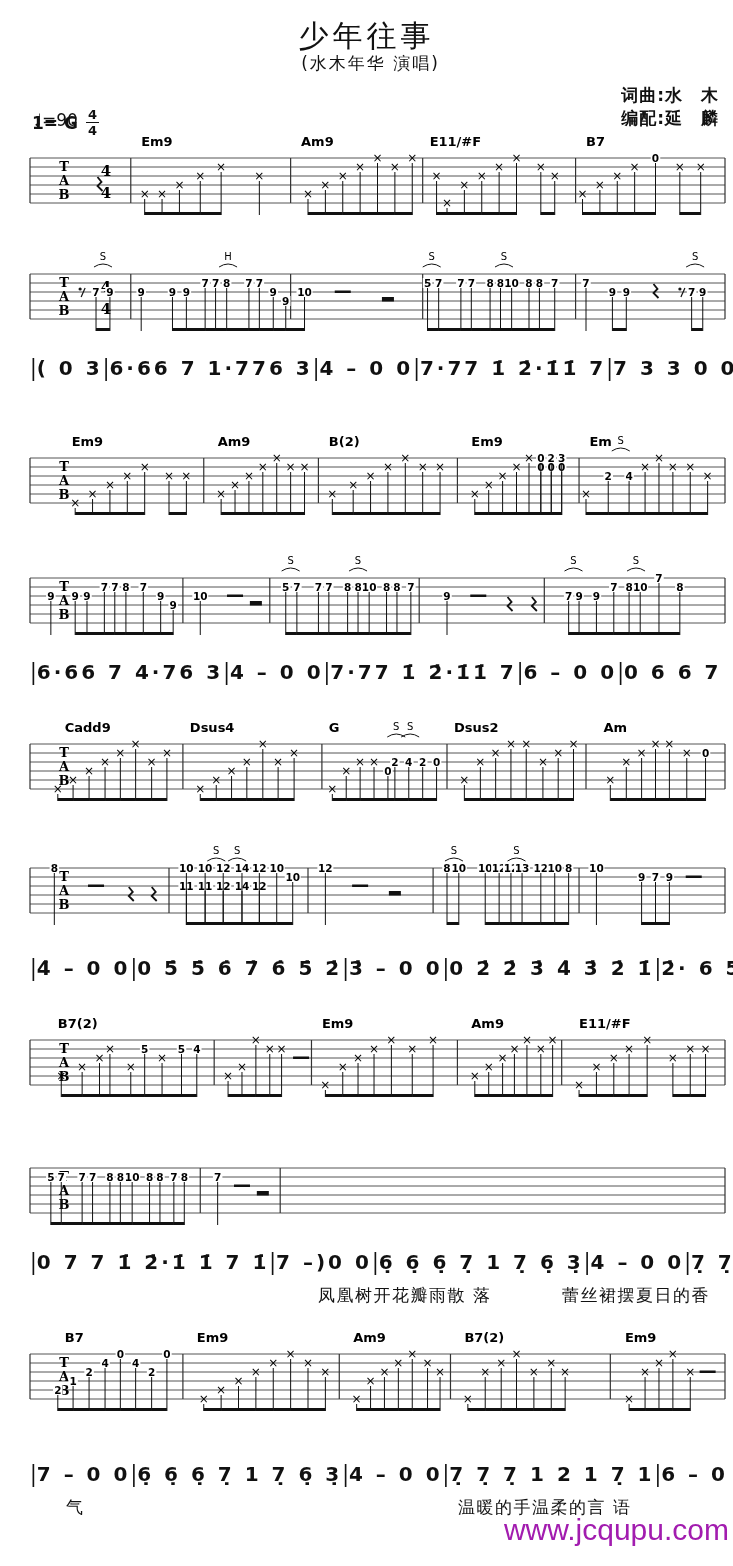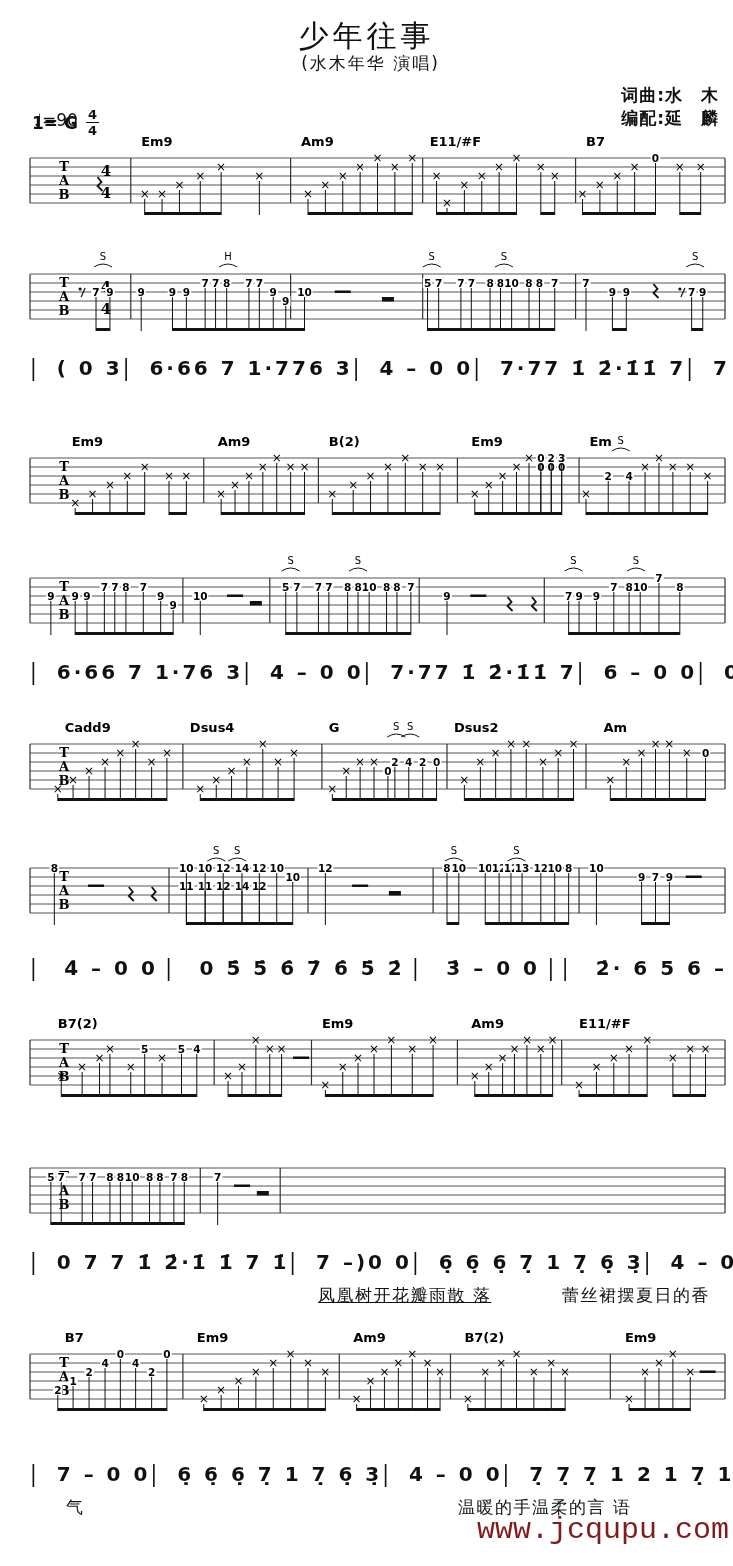--- a/index.html
+++ b/index.html
@@ -21,7 +21,7 @@
   .jianpu-line{position:absolute;left:30px;width:697px;display:flex;
                justify-content:space-between;align-items:baseline;
                font-size:20px;font-weight:bold;white-space:nowrap;}
-  .jm{letter-spacing:3px;margin-left:20px;}
+  .jm{letter-spacing:3px;}
   .jbar{font-weight:normal;transform:scaleY(1.15);}
   .lyric{position:absolute;font-size:17px;letter-spacing:1.5px;font-weight:500;}
   .watermark{position:absolute;top:1513px;right:4px;font-size:30px;color:#7f1d1d;

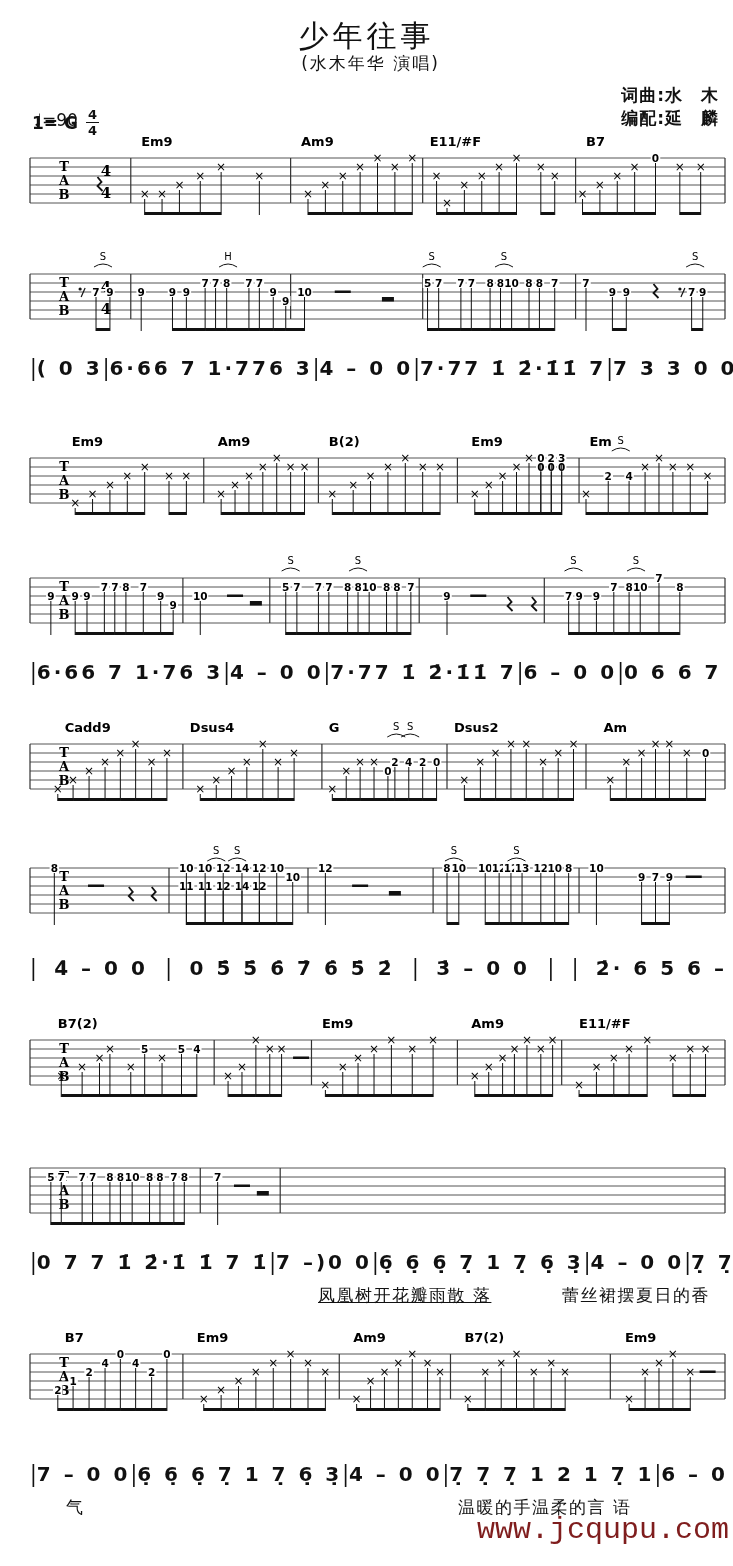--- a/index.html
+++ b/index.html
@@ -1189,7 +1189,7 @@
       </div>
       <div class="jianpu-line" style="top: 660px;">
         <span class="jbar">|</span>
-        <span class="jm">6·66 7 1·76 3</span>
+        <span class="jm">6·66 7 4·76 3</span>
         <span class="jbar">|</span>
         <span class="jm">4 – 0 0</span>
         <span class="jbar">|</span>

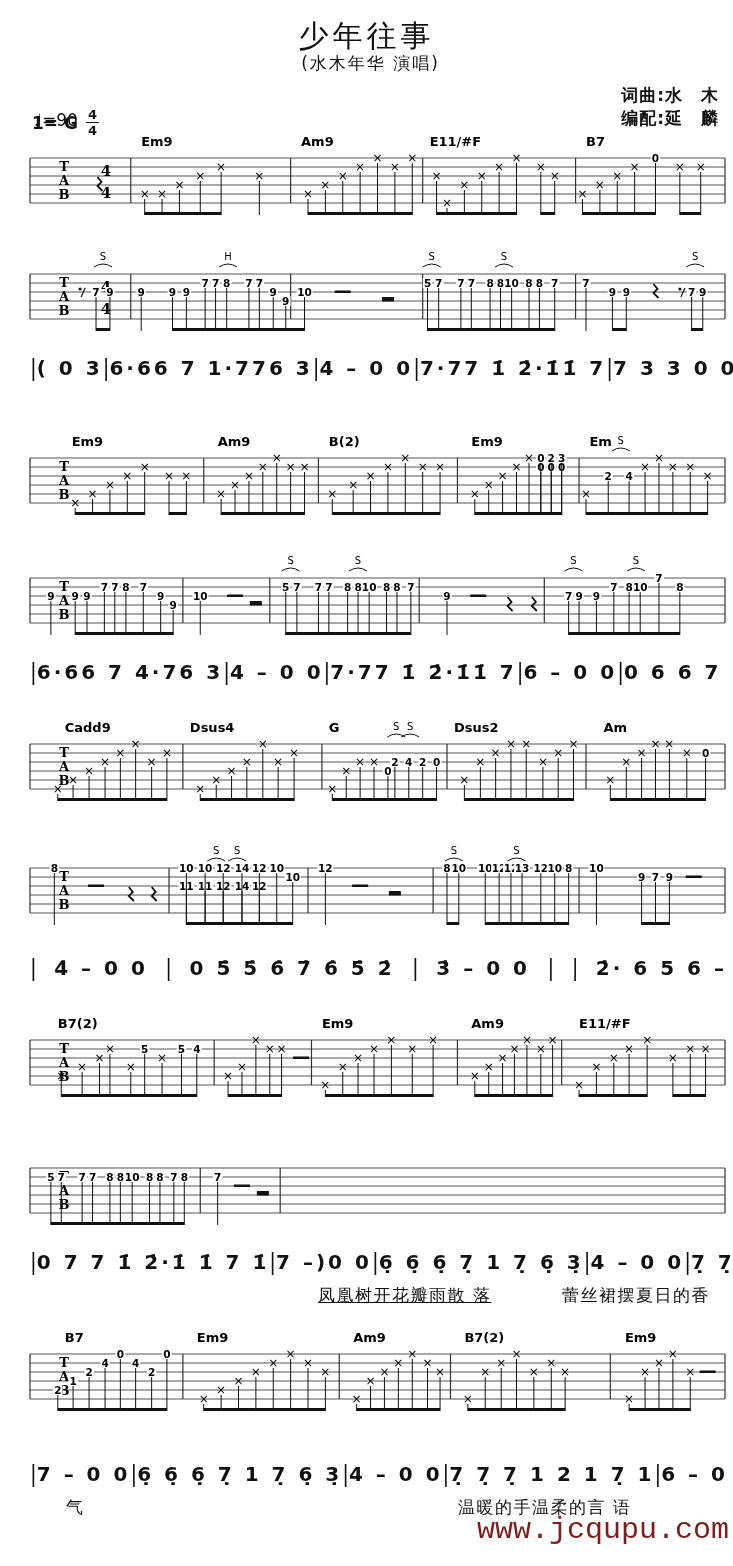--- a/index.html
+++ b/index.html
@@ -1207,6 +1207,7 @@
         <span class="jbar">|</span>
         <span class="jm">3̇ – 0 0</span>
         <span class="jbar">|</span>
+        <span class="jm">0 2̇ 2̇ 3̇ 4̇ 3̇ 2̇ 1̇</span>
         <span class="jbar">|</span>
         <span class="jm">2̇· 6 5 6 –</span>
       </div>

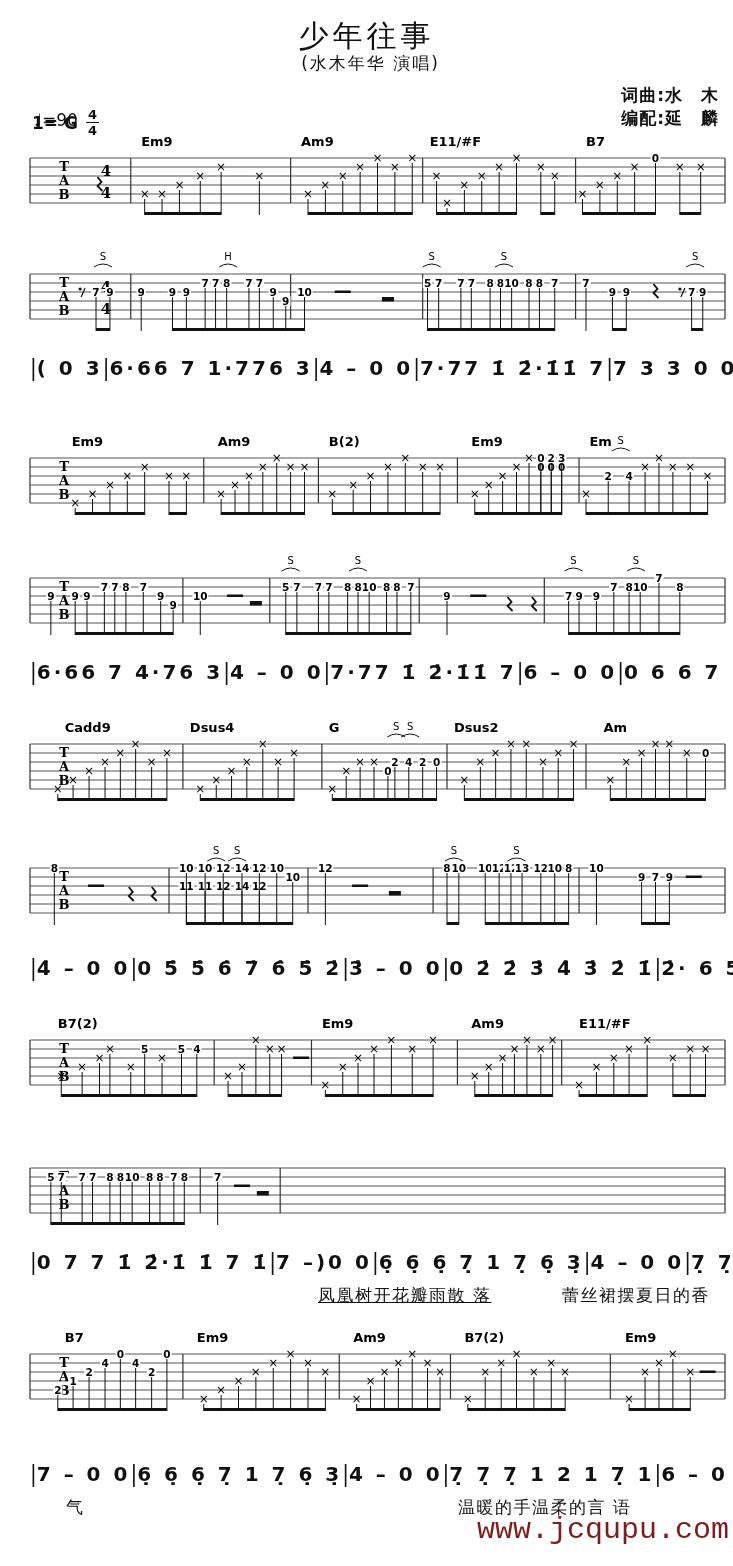--- a/index.html
+++ b/index.html
@@ -1237,7 +1237,7 @@
       </div>
     </div>
   <div id="lyricsbox">
-      <span class="lyric" style="top: 1284px; left: 318px; text-decoration: underline;">凤凰树开花瓣雨散 落</span>
+      <span class="lyric" style="top: 1284px; left: 318px;">凤凰树开花瓣雨散 落</span>
       <span class="lyric" style="top: 1284px; left: 562px;">蕾丝裙摆夏日的香</span>
       <span class="lyric" style="top: 1496px; left: 66px;">气</span>
       <span class="lyric" style="top: 1564px; left: 196px;">你的笑容头发的气 息</span>

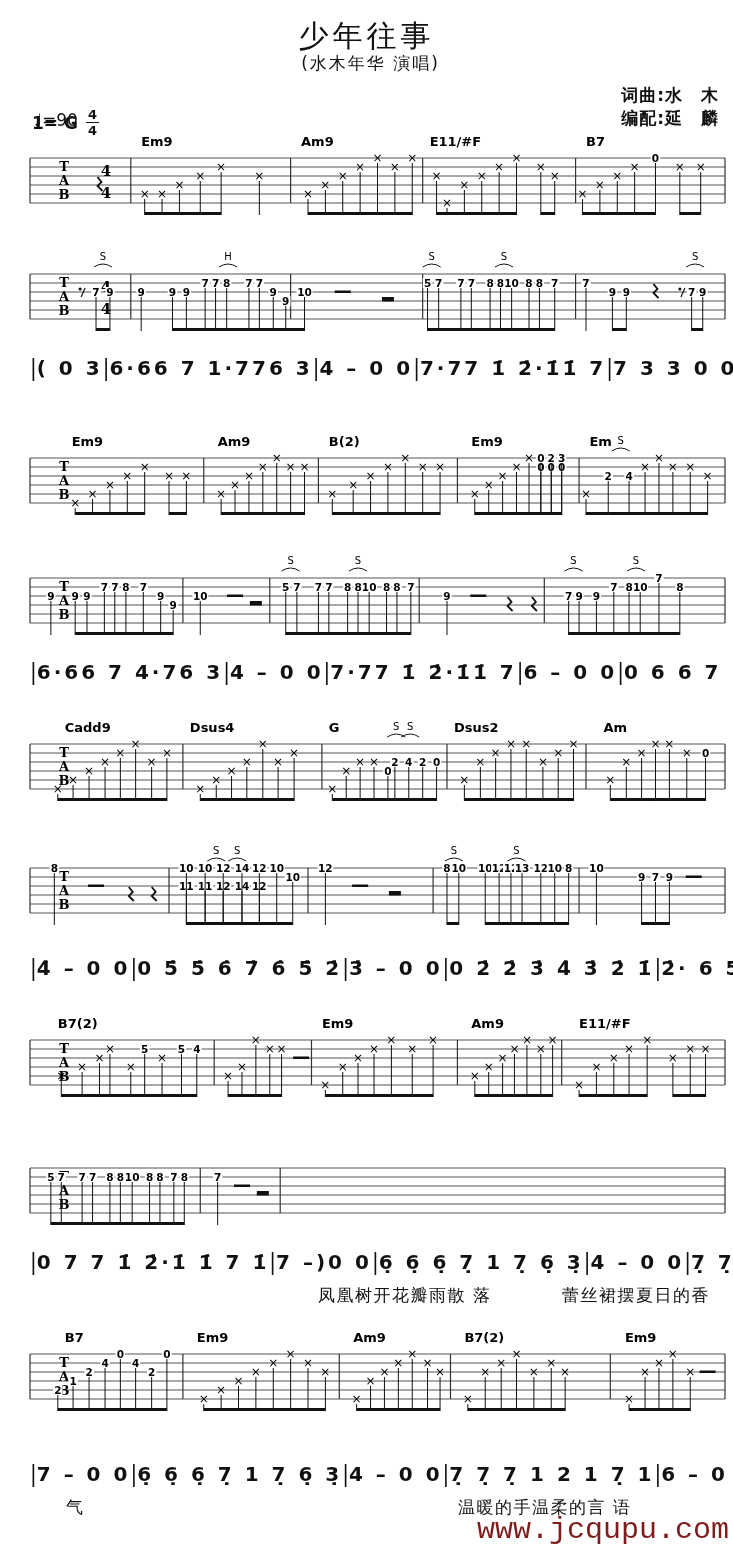--- a/index.html
+++ b/index.html
@@ -24,8 +24,8 @@
   .jm{letter-spacing:3px;}
   .jbar{font-weight:normal;transform:scaleY(1.15);}
   .lyric{position:absolute;font-size:17px;letter-spacing:1.5px;font-weight:500;}
-  .watermark{position:absolute;top:1513px;right:4px;font-size:30px;color:#7f1d1d;
-             font-family:Liberation Mono, monospace;letter-spacing:0;}
+  .watermark{position:absolute;top:1513px;right:4px;font-size:30px;color:#a21caf;
+             font-family:Liberation Sans, sans-serif;letter-spacing:0;}
   svg.staff{position:absolute;left:28px;overflow:visible;}
 </style>
 </head>

